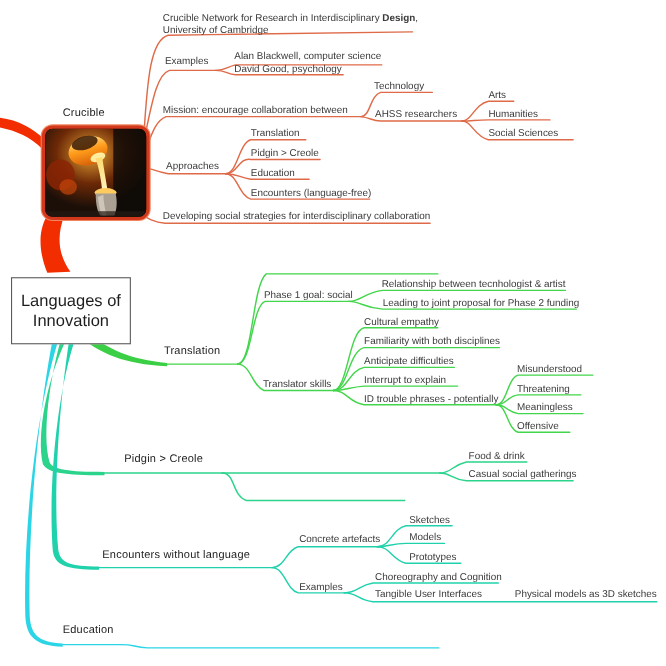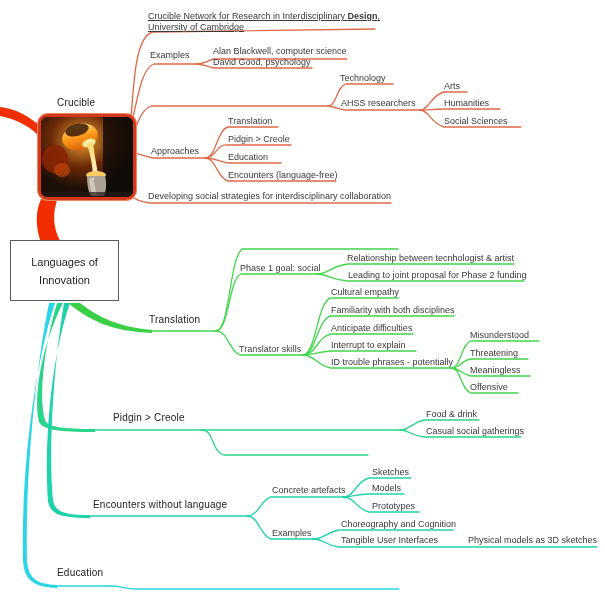--- a/index.html
+++ b/index.html
@@ -11,7 +11,7 @@
   .n{
     position:absolute;font-size:9px;line-height:10.5px;white-space:nowrap;color:#3a3a3a;
   }
-  .pre{white-space:pre-line;text-decoration:underline;}
+  .pre{white-space:pre-line;}
   .small3{line-height:9.6px;}
   .main{
     position:absolute;font-size:10px;color:#222;white-space:nowrap;letter-spacing:.2px;

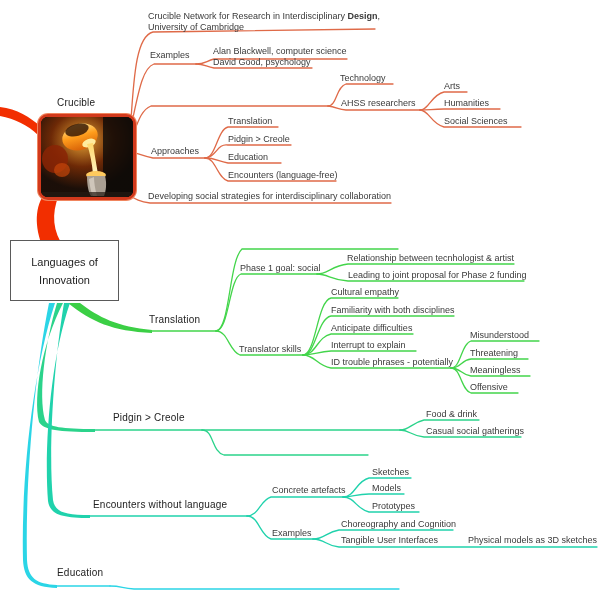--- a/index.html
+++ b/index.html
@@ -157,6 +157,7 @@
   <div class="n" style="left:150px;top:50px">Examples</div>
   <div class="n" style="left:213px;top:46px">Alan Blackwell, computer science</div>
   <div class="n" style="left:213px;top:57px">David Good, psychology</div>
+  <div class="n" style="left:148px;top:95px">Mission: encourage collaboration between</div>
   <div class="n" style="left:340px;top:73px">Technology</div>
   <div class="n" style="left:341px;top:98px">AHSS researchers</div>
   <div class="n" style="left:444px;top:81px">Arts</div>

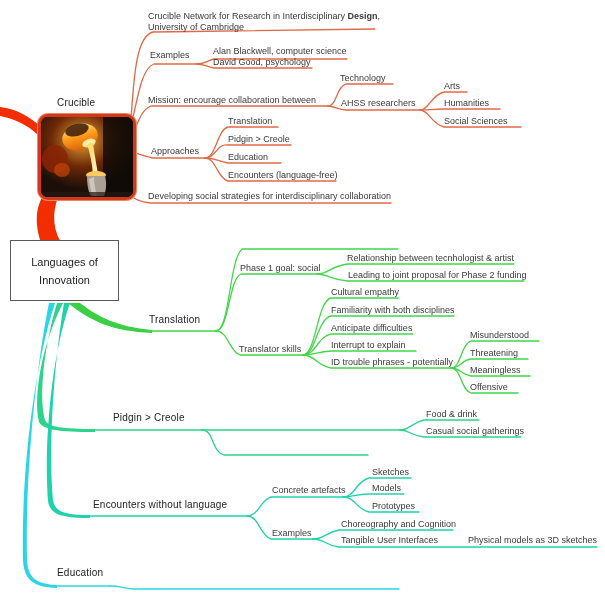--- a/index.html
+++ b/index.html
@@ -17,10 +17,10 @@
     position:absolute;font-size:10px;color:#222;white-space:nowrap;letter-spacing:.2px;
   }
   #root-node{
-    position:absolute;left:10px;top:240px;width:107px;height:59px;
+    position:absolute;left:10px;top:252px;width:107px;height:59px;
     background:#ffffff;border:1.3px solid #5a5a5a;
     display:flex;align-items:center;justify-content:center;text-align:center;
-    font-size:11px;line-height:18px;color:#1d1d1d;white-space:pre-line;
+    font-size:15px;line-height:18px;color:#1d1d1d;white-space:pre-line;
   }
   #crucible-img{
     position:absolute;left:38px;top:114px;width:92px;height:80px;

